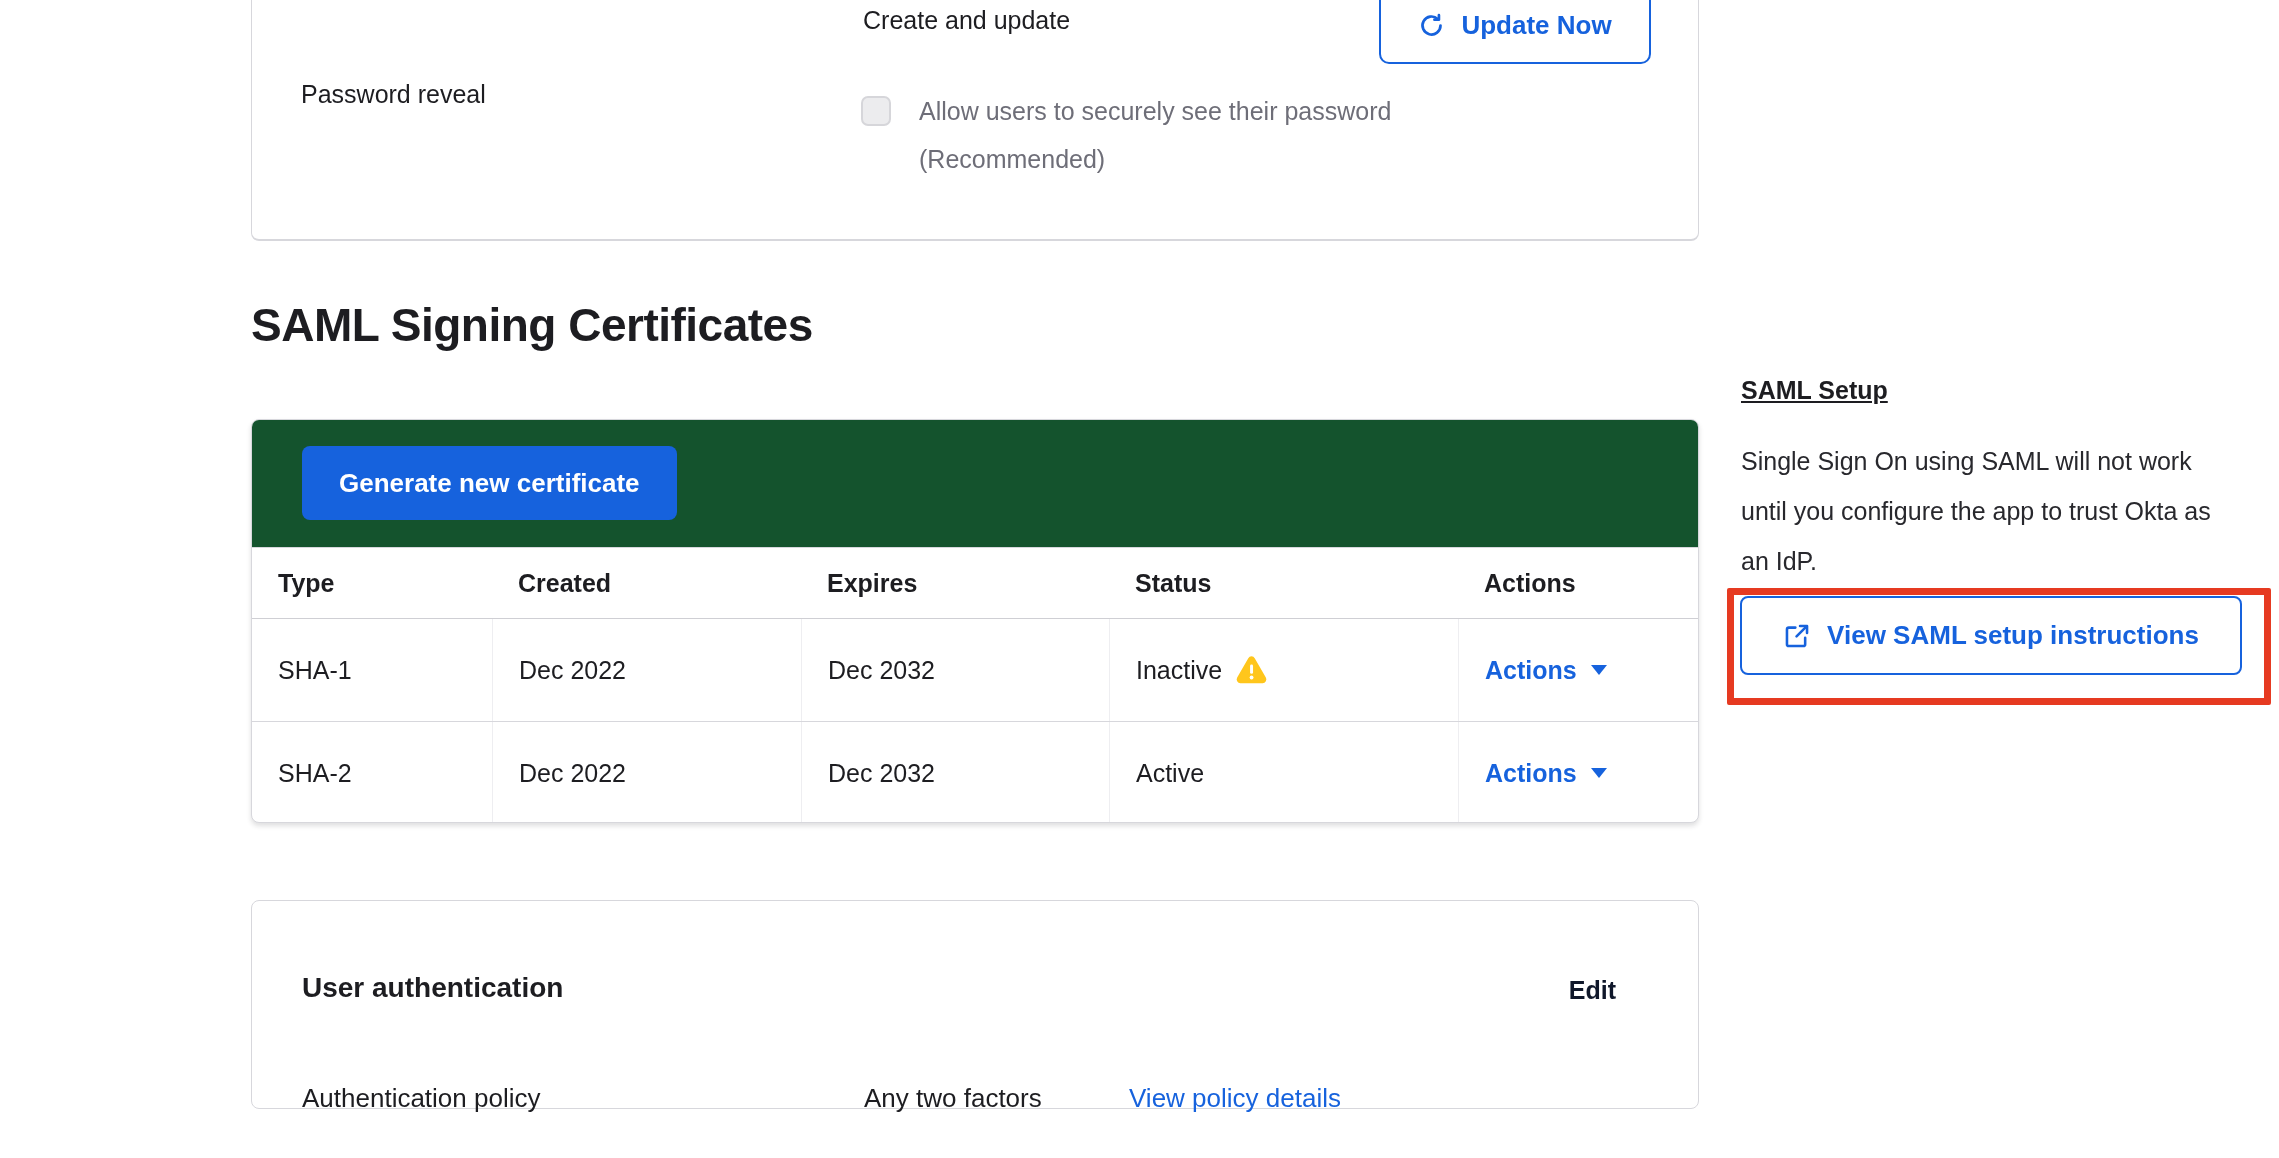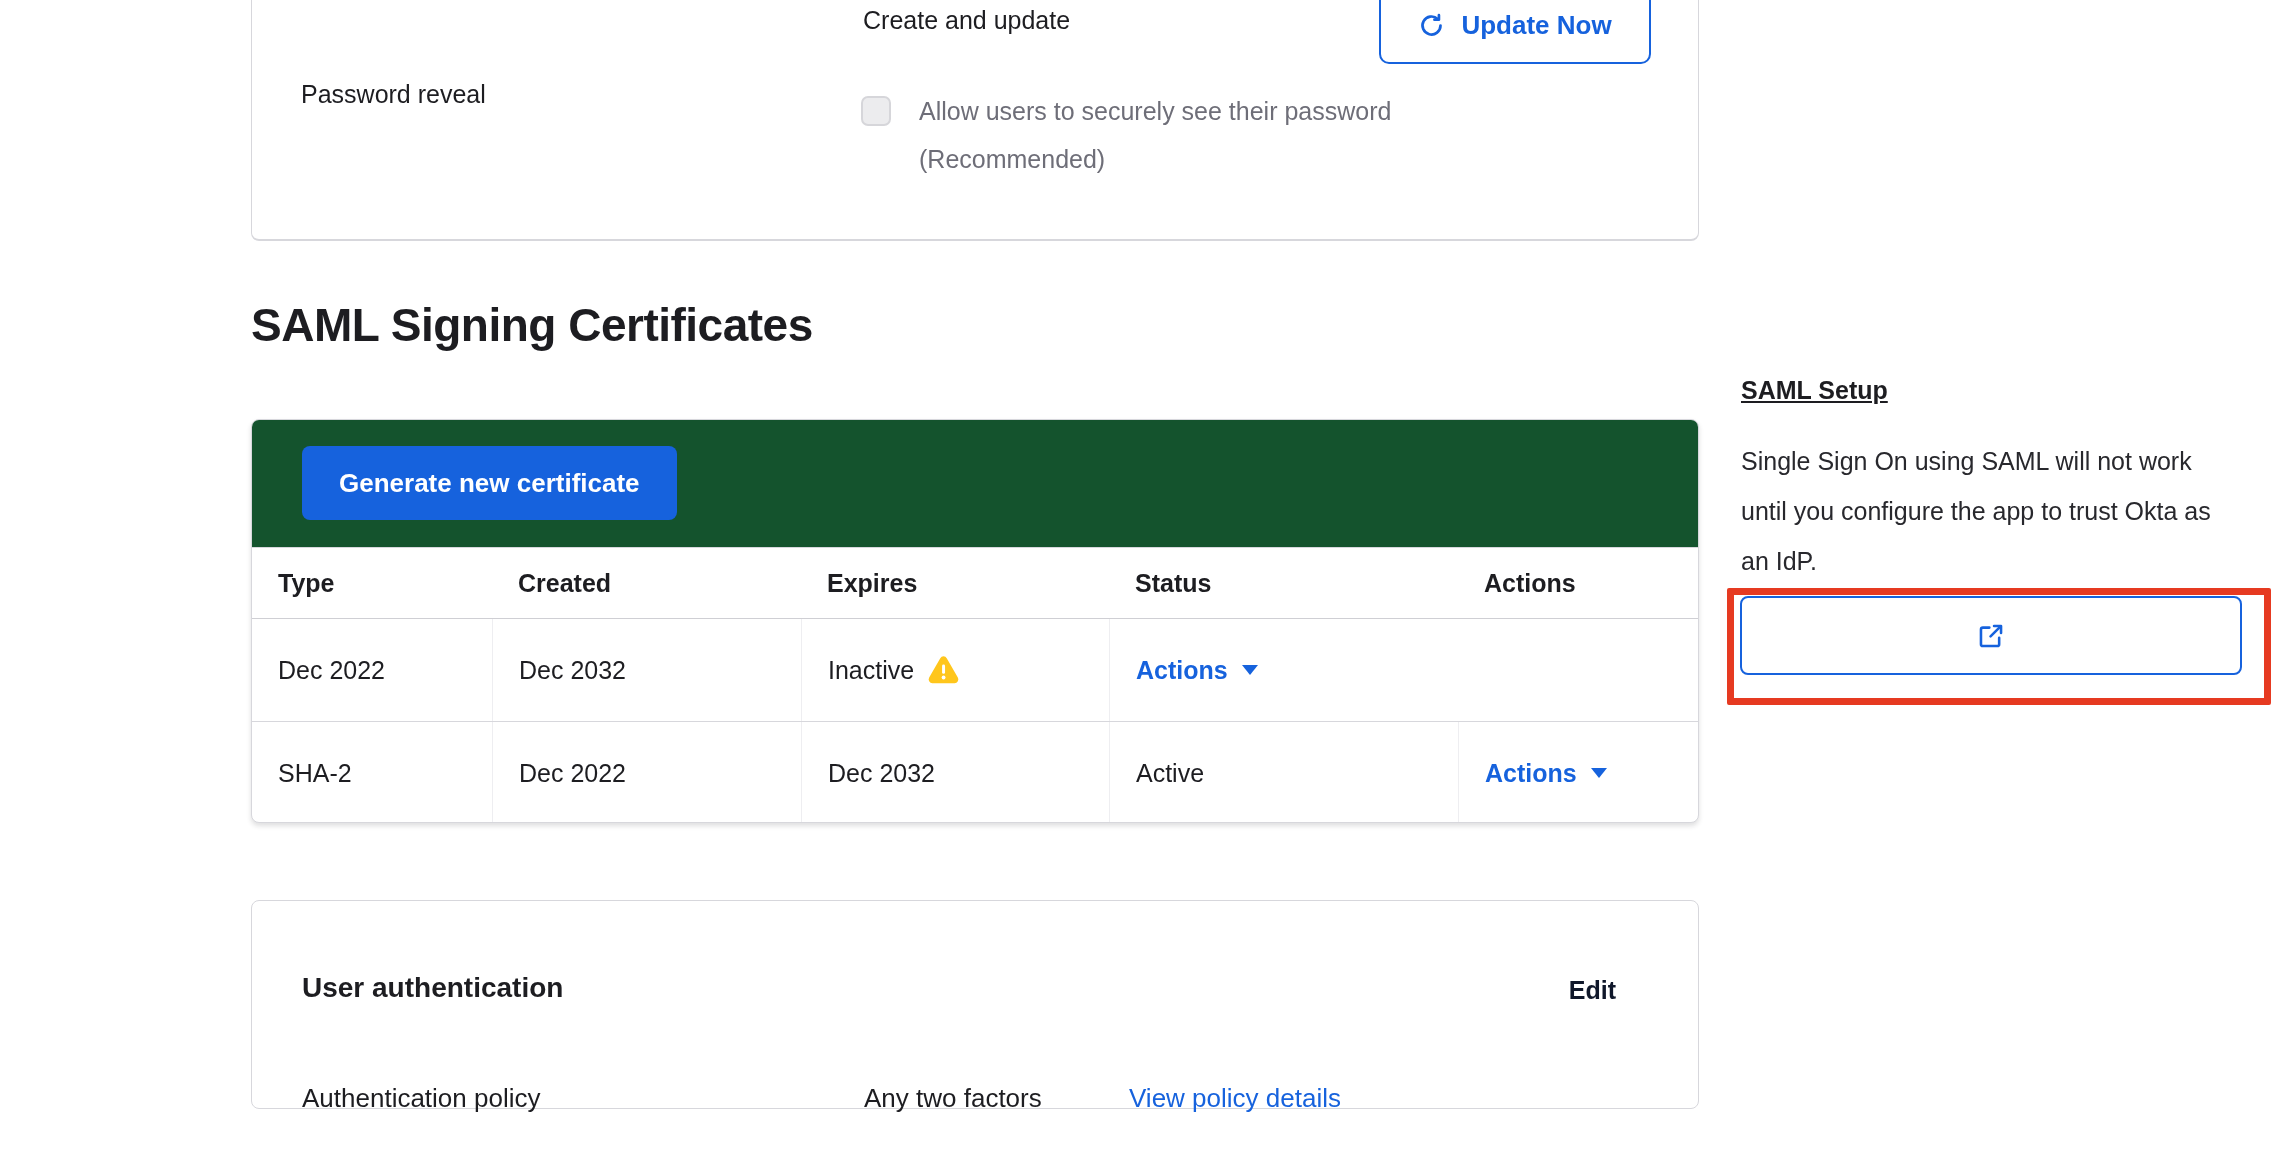--- a/index.html
+++ b/index.html
@@ -182,6 +182,7 @@
       <path d="M20.2 3.8 11.6 12.4"></path>
     </svg>
   </span>
+  <span>View SAML setup instructions</span>
 </button>
 
 <div id="auth-card" class="card abs">

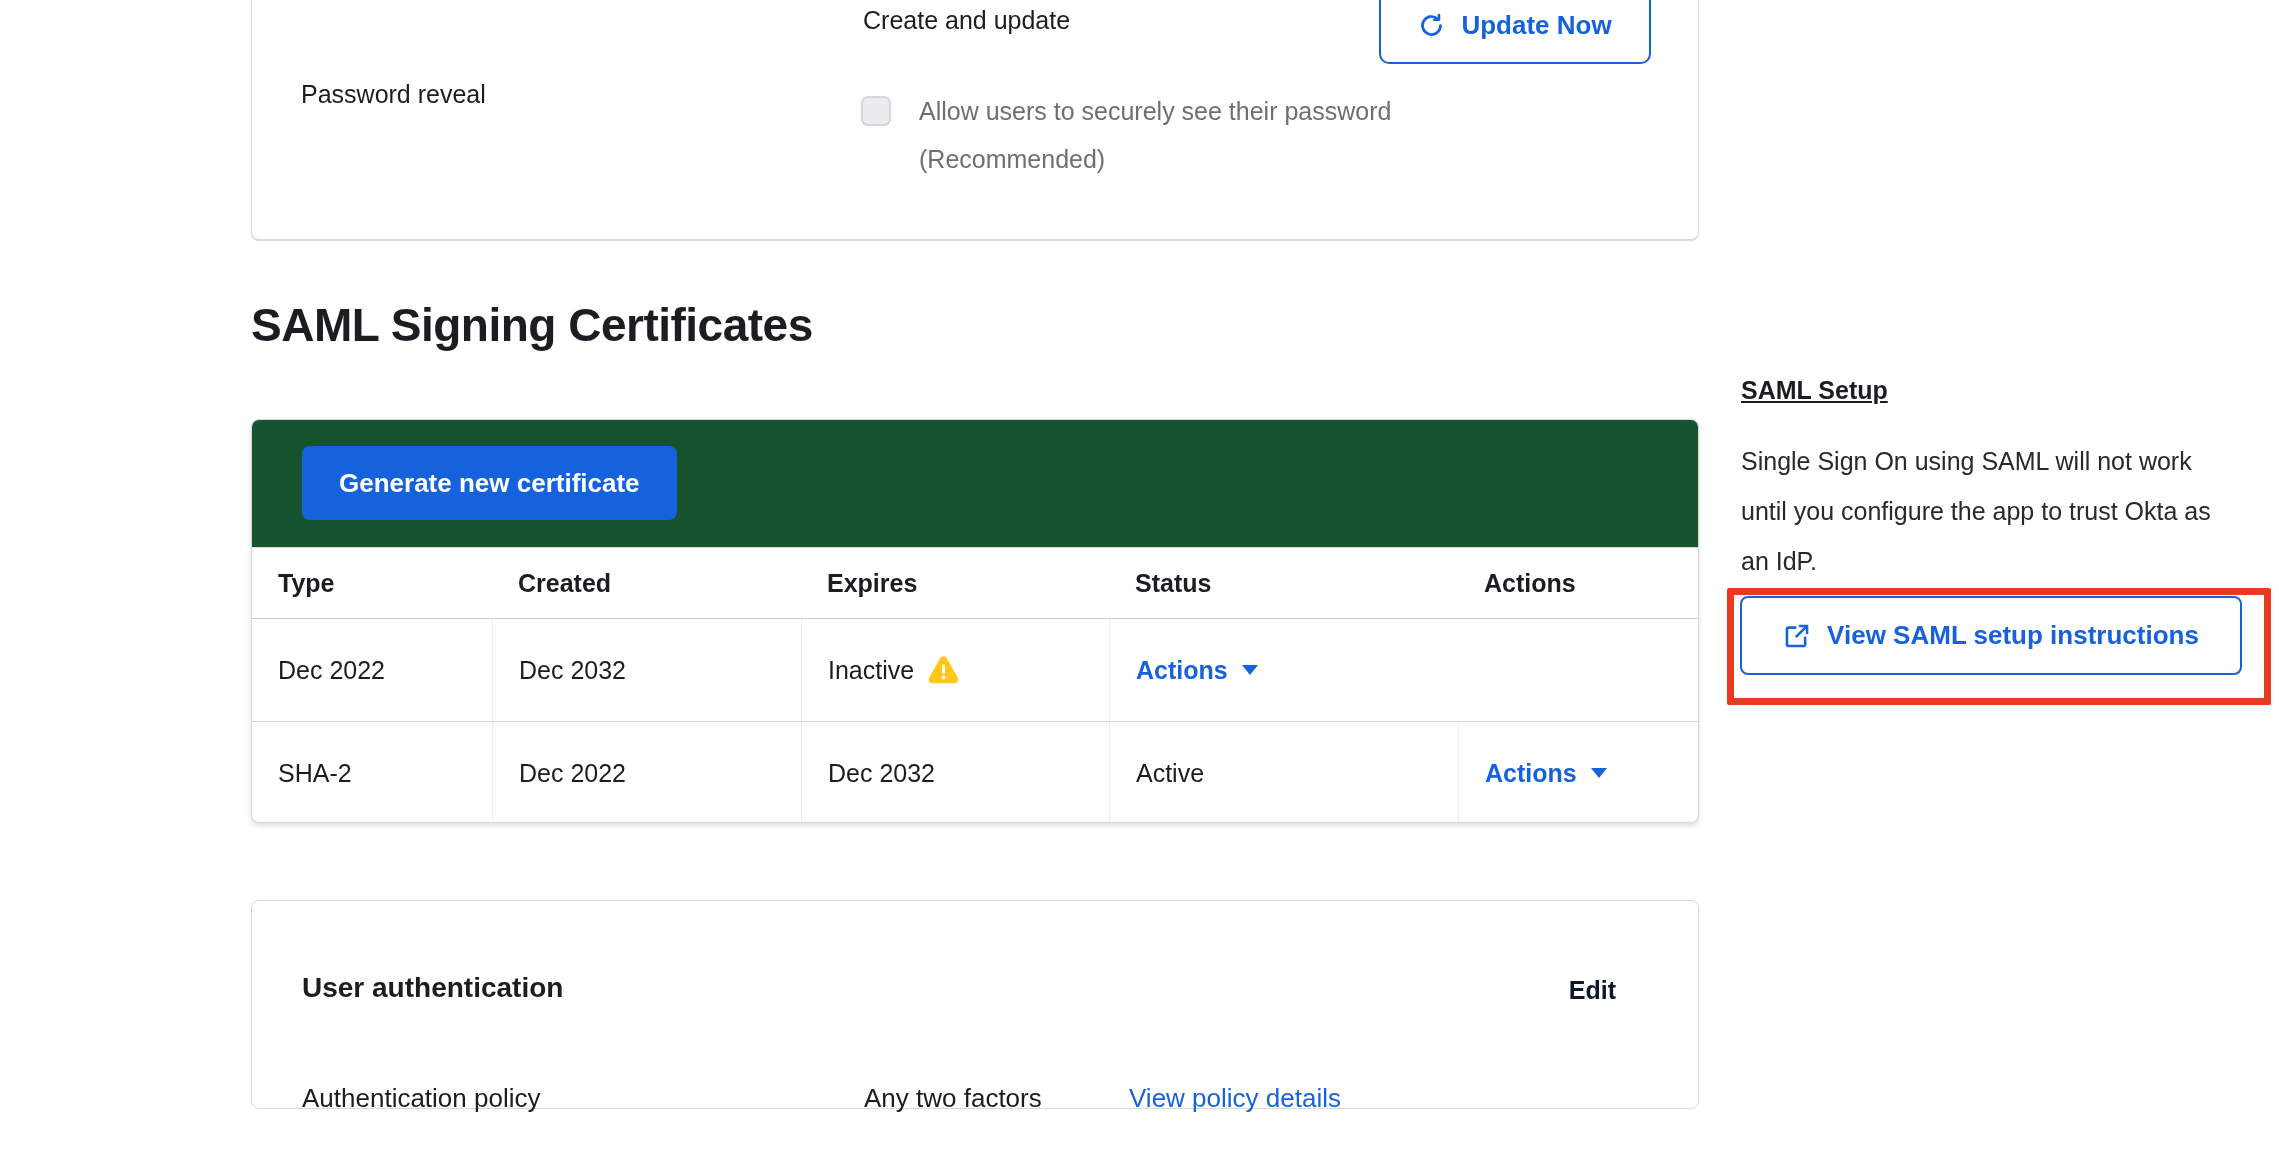--- a/index.html
+++ b/index.html
@@ -133,6 +133,7 @@
   </div>
 
   <div class="grid-row cert-row">
+    <div class="cell">SHA-1</div>
     <div class="cell">Dec 2022</div>
     <div class="cell">Dec 2032</div>
     <div class="cell">

